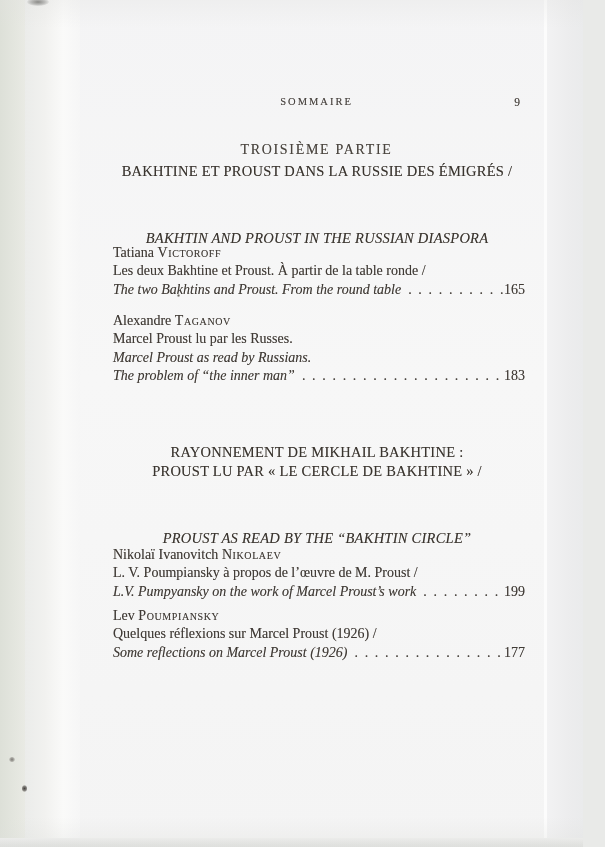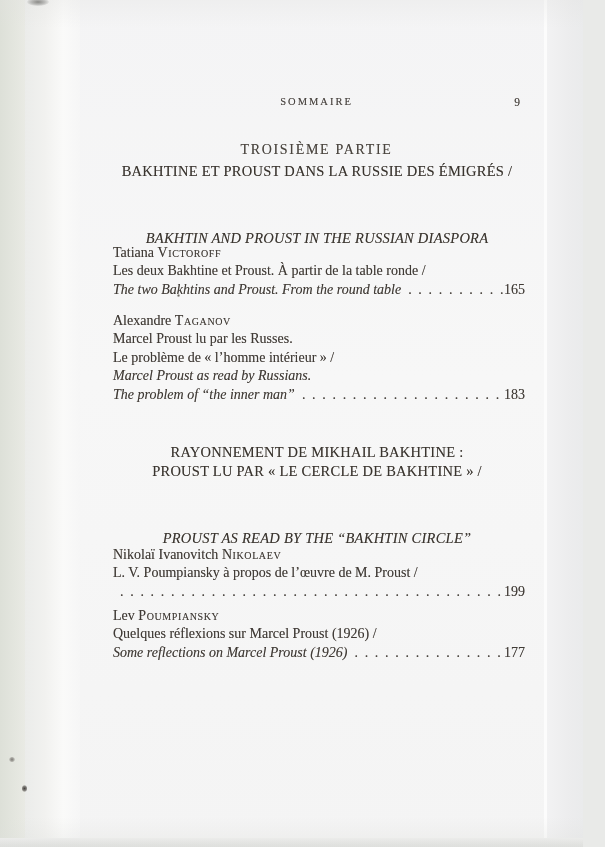--- a/index.html
+++ b/index.html
@@ -99,7 +99,6 @@
       <span class="sc">Taganov</span>
     </div>
     <div>Marcel Proust lu par les Russes.</div>
-    <div>Le problème de « l’homme intérieur » /</div>
     <div class="en">Marcel Proust as read by Russians.</div>
     <div class="en leader-row">
       <span class="row-txt">The problem of “the inner man”</span>

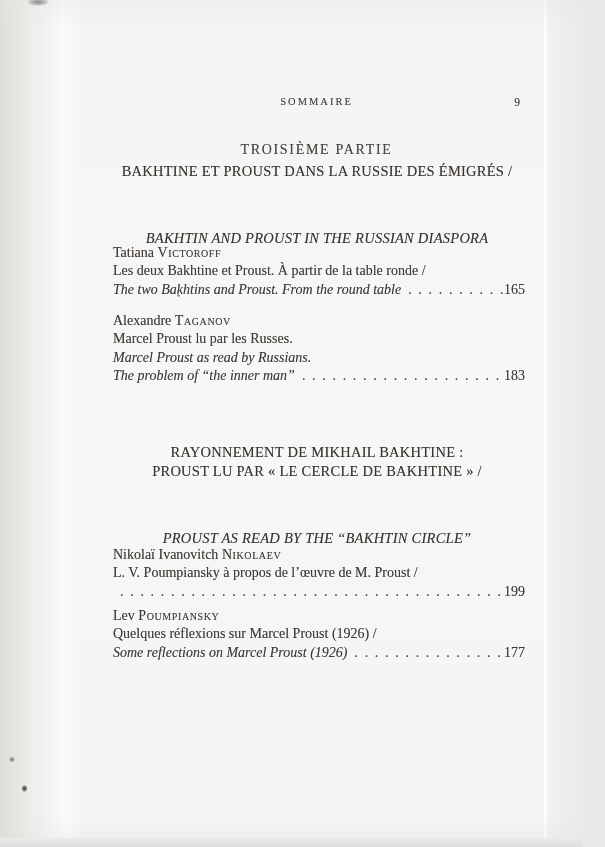--- a/index.html
+++ b/index.html
@@ -120,6 +120,7 @@
     </div>
     <div>L. V. Poumpiansky à propos de l’œuvre de M. Proust /</div>
     <div class="en leader-row">
+      <span class="row-txt">L.V. Pumpyansky on the work of Marcel Proust’s work</span>
       <span class="leader">. . . . . . . . . . . . . . . . . . . . . . . . . . . . . . . . . . . . . . . . . . . . . . . .</span>
       <span class="pg">199</span>
     </div>

